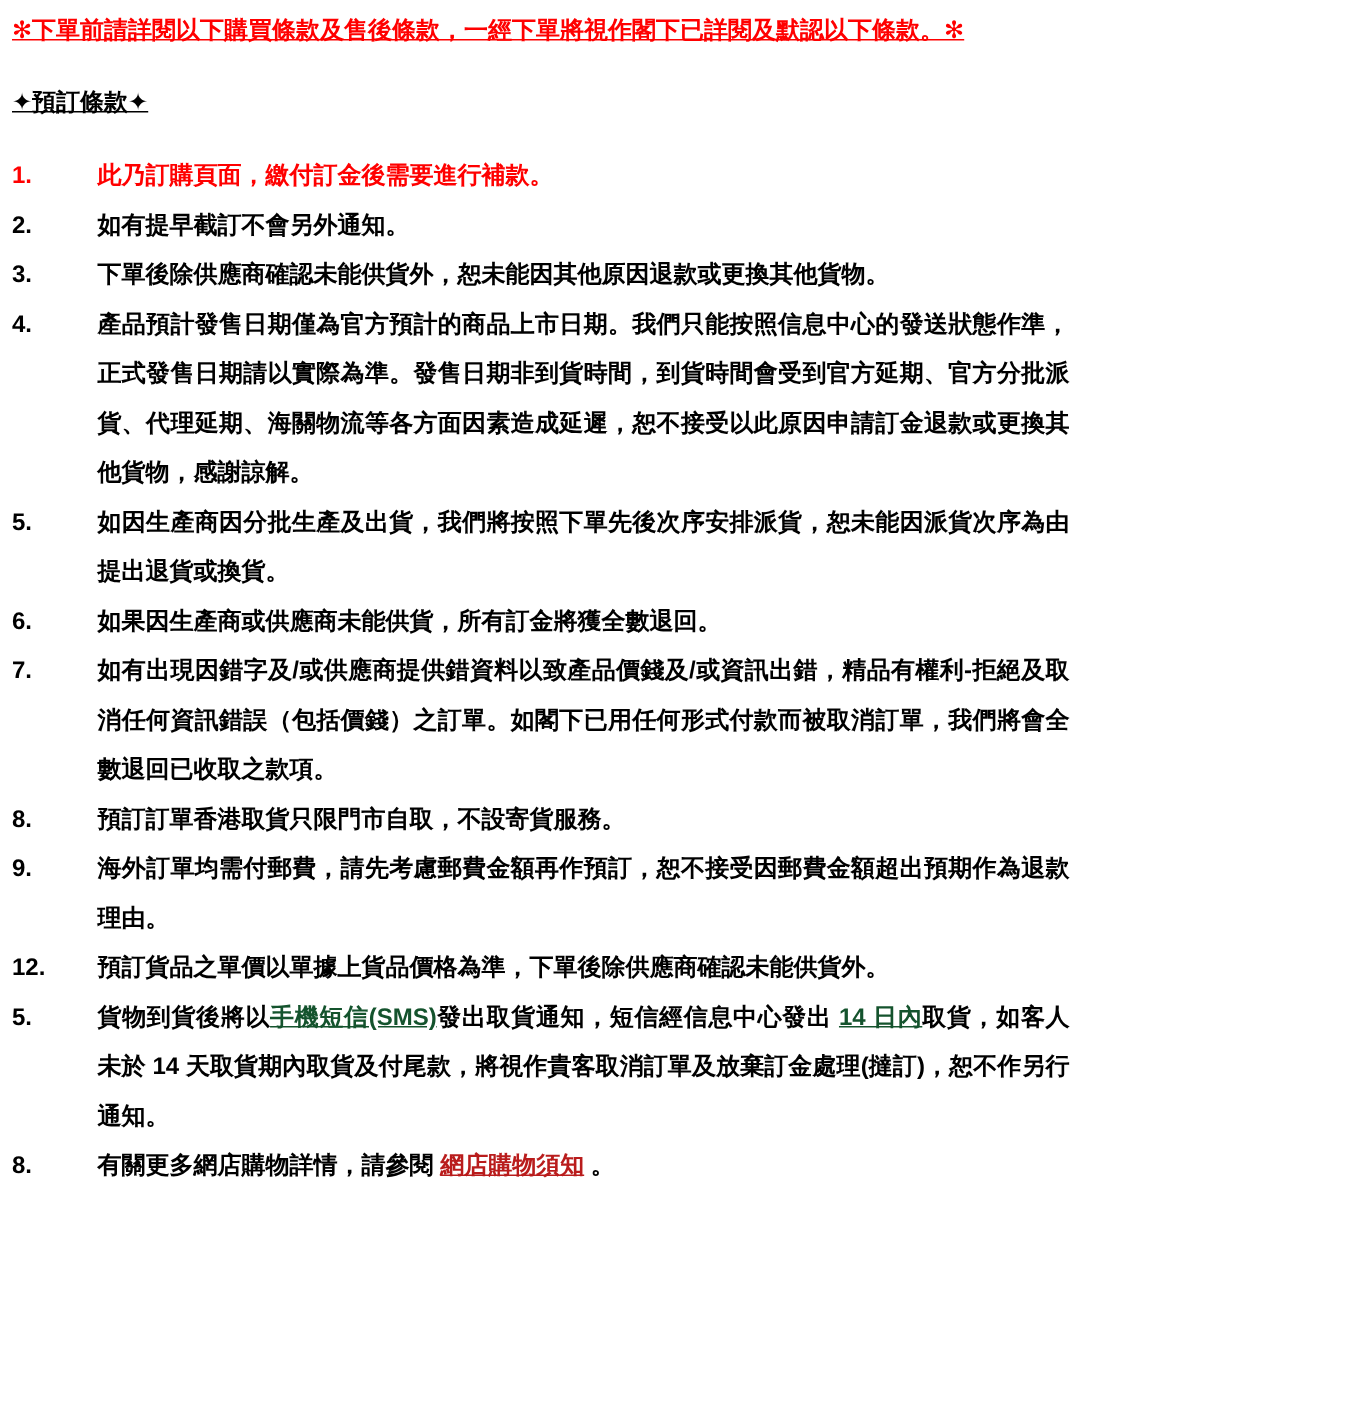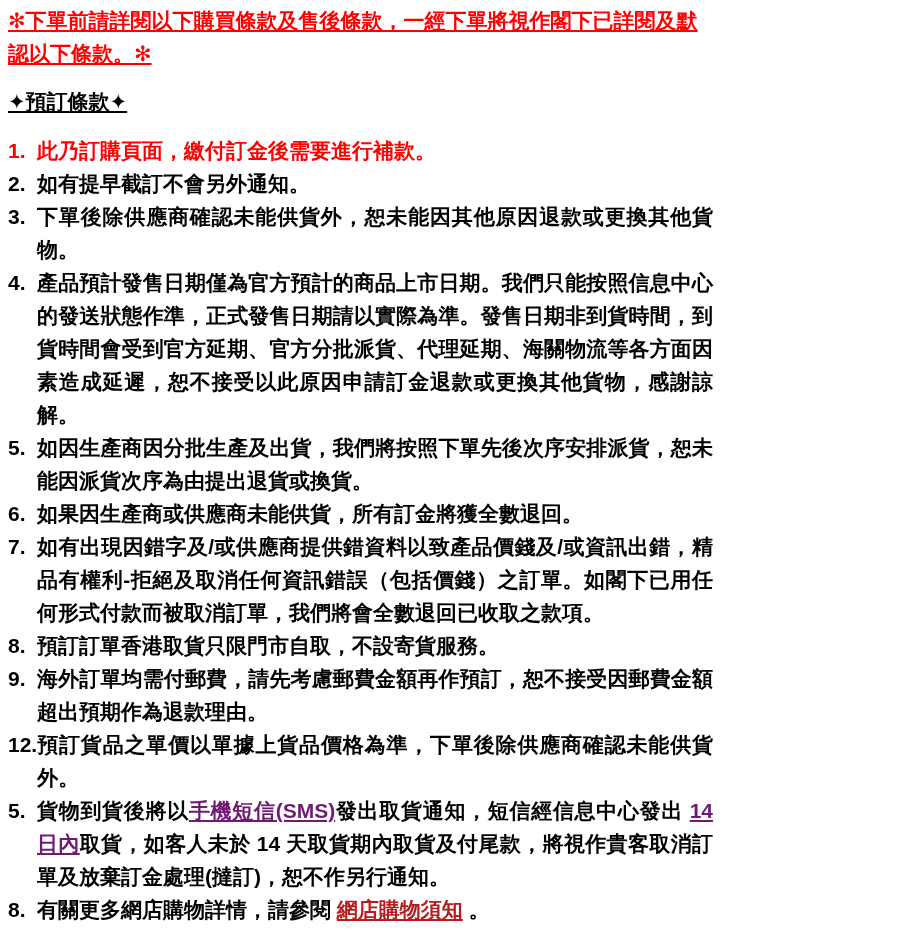--- a/index.html
+++ b/index.html
@@ -18,7 +18,7 @@
     box-sizing: border-box;
     width: 721px;
     padding: 4px 8px 12px 8px;
-    font-size: 21px;
+    font-size: 16px;
     line-height: 33px;
   }
   .top-warning {

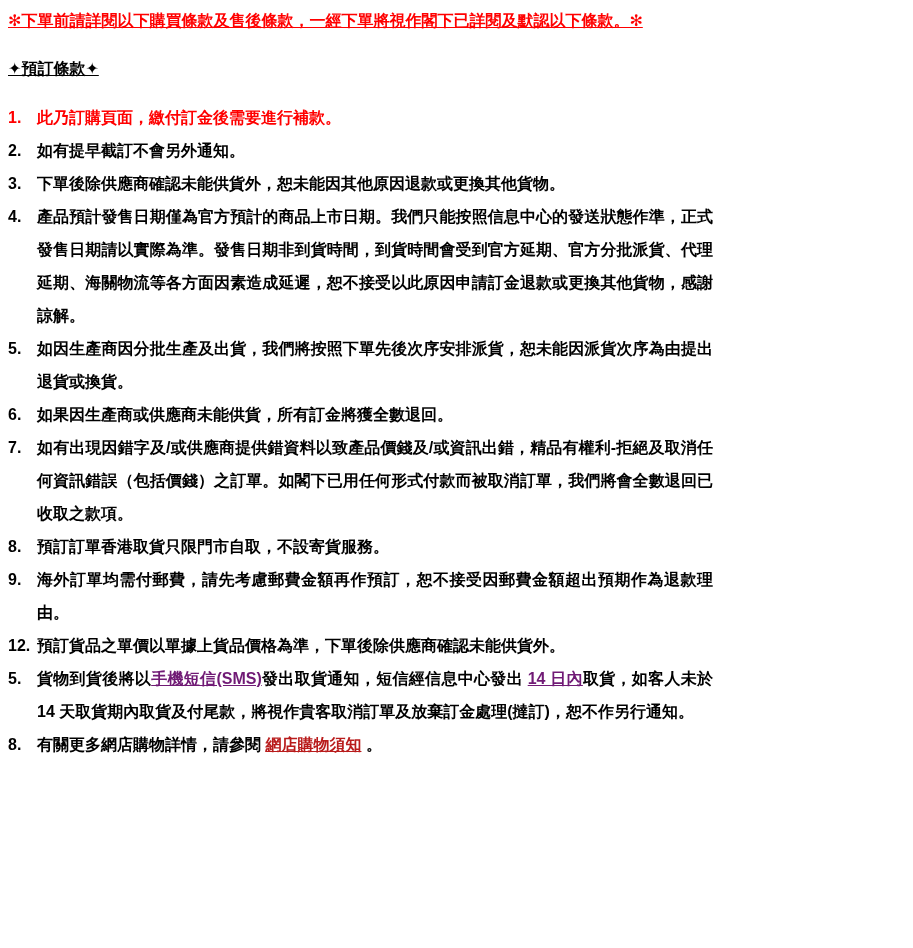--- a/index.html
+++ b/index.html
@@ -47,6 +47,7 @@
   .term-body {
     flex: 1 1 auto;
     text-align: justify;
+    margin-left: 28px;
   }
   .seg-normal {
     color: #000000;

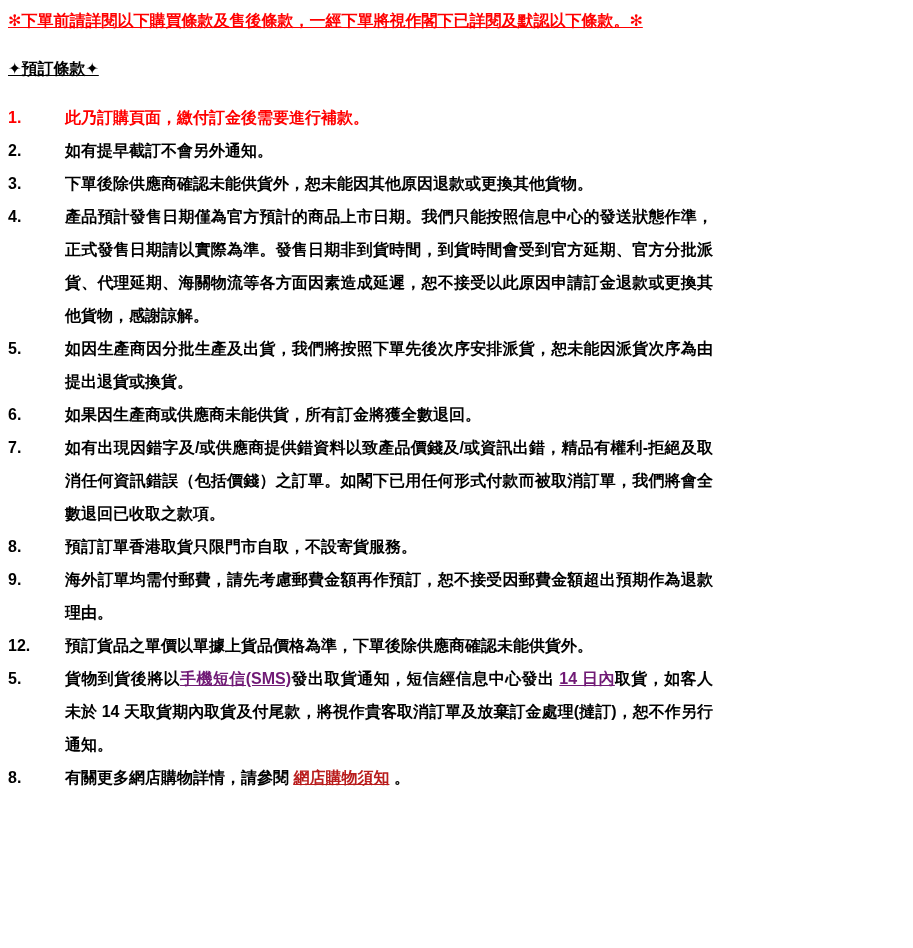--- a/index.html
+++ b/index.html
@@ -56,7 +56,7 @@
     color: #ff0000;
   }
   .seg-red-underline {
-    color: #701a75;
+    color: #14532d;
     text-decoration: underline;
   }
   a.seg-link {

